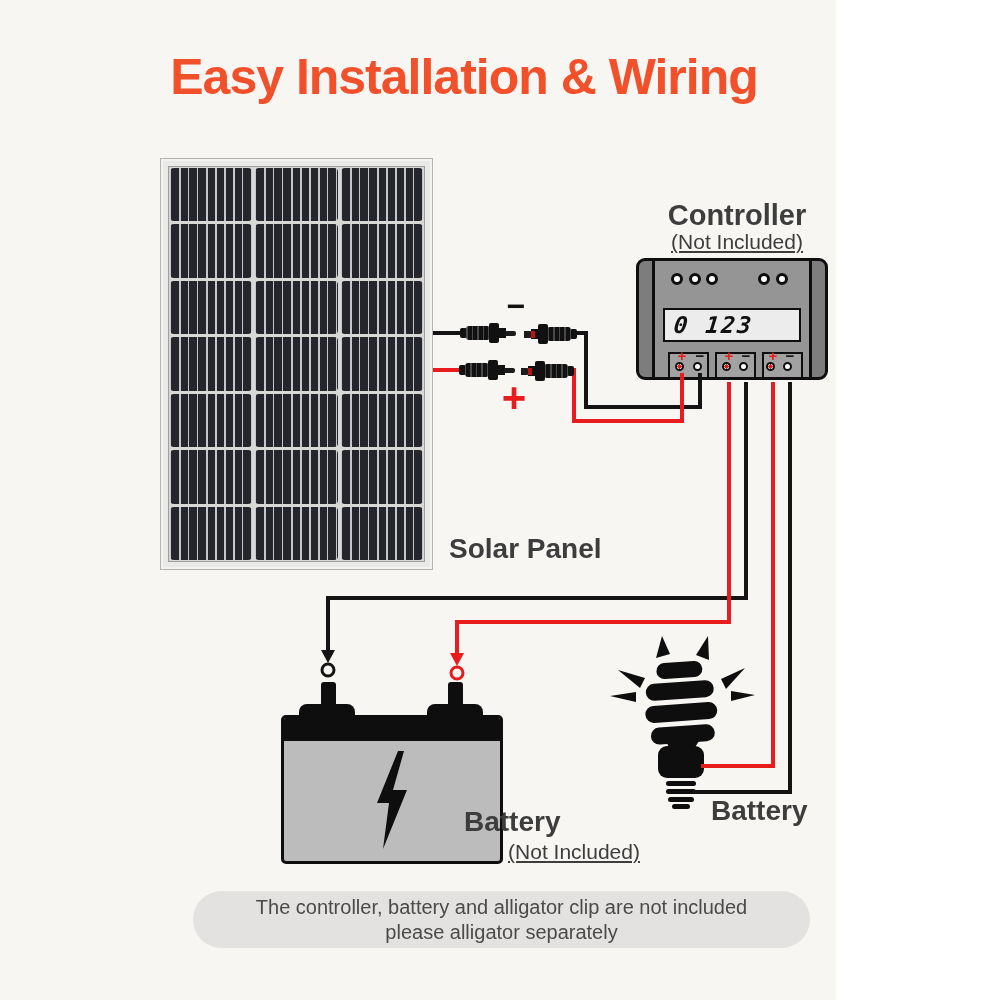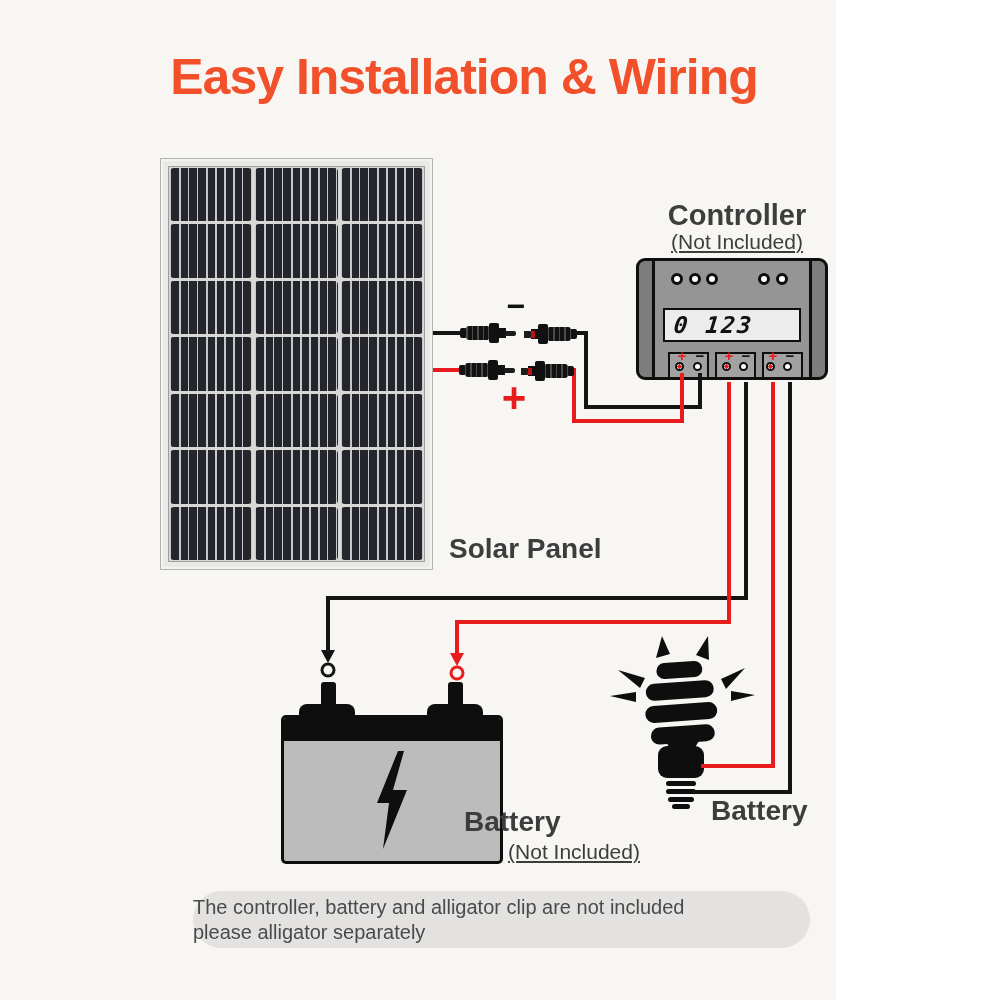--- a/index.html
+++ b/index.html
@@ -89,7 +89,7 @@
 
   
   .note{position:absolute;left:193px;top:891px;width:617px;height:57px;background:var(--note-bg);
-    border-radius:28.5px;text-align:left;color:var(--note-text);font-size:20px;line-height:25px;padding-top:4px;}
+    border-radius:28.5px;text-align:center;color:var(--note-text);font-size:20px;line-height:25px;padding-top:4px;}
 </style>
 </head>
 <body>

